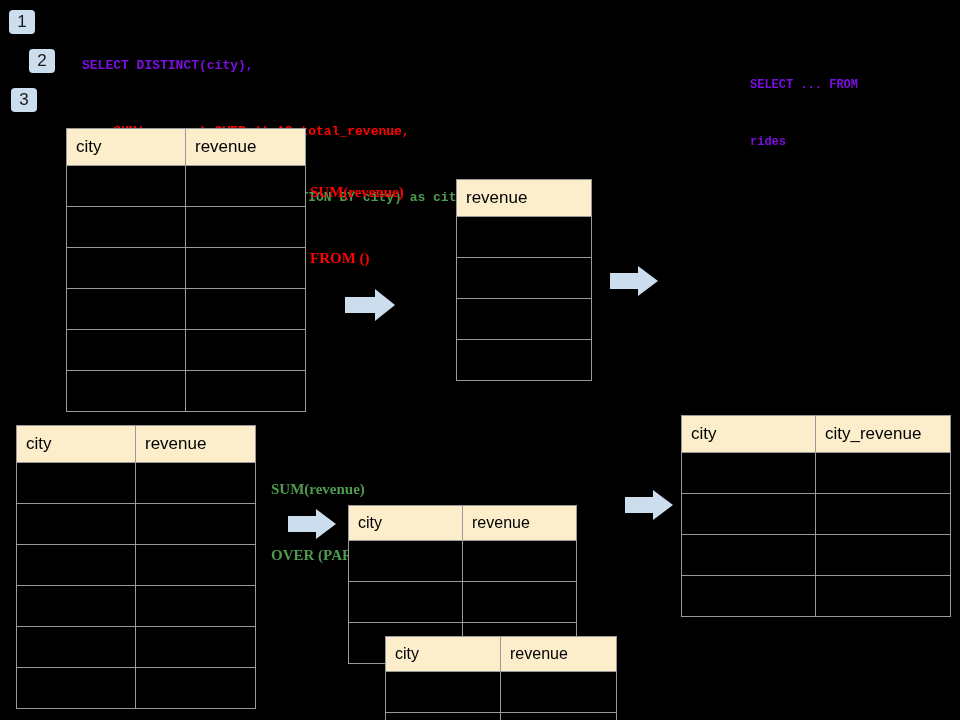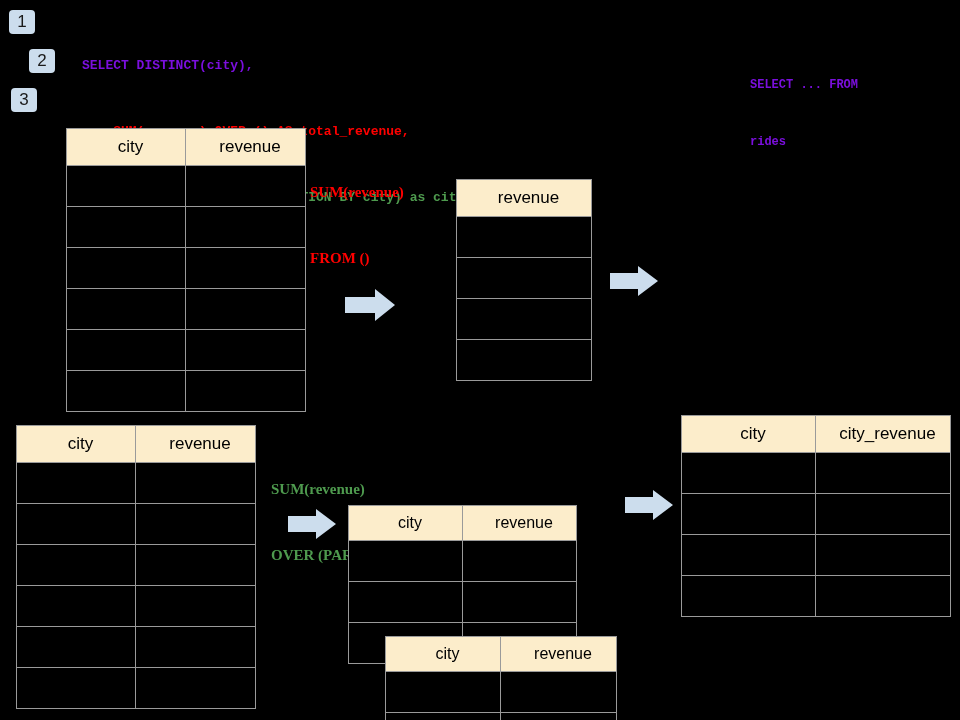--- a/index.html
+++ b/index.html
@@ -85,7 +85,7 @@
     font-family: "Liberation Sans", sans-serif;
     font-weight: normal;
     font-size: 17px;
-    text-align: center;
+    text-align: left;
     padding-left: 9px;
     height: 36px;
     white-space: nowrap;

